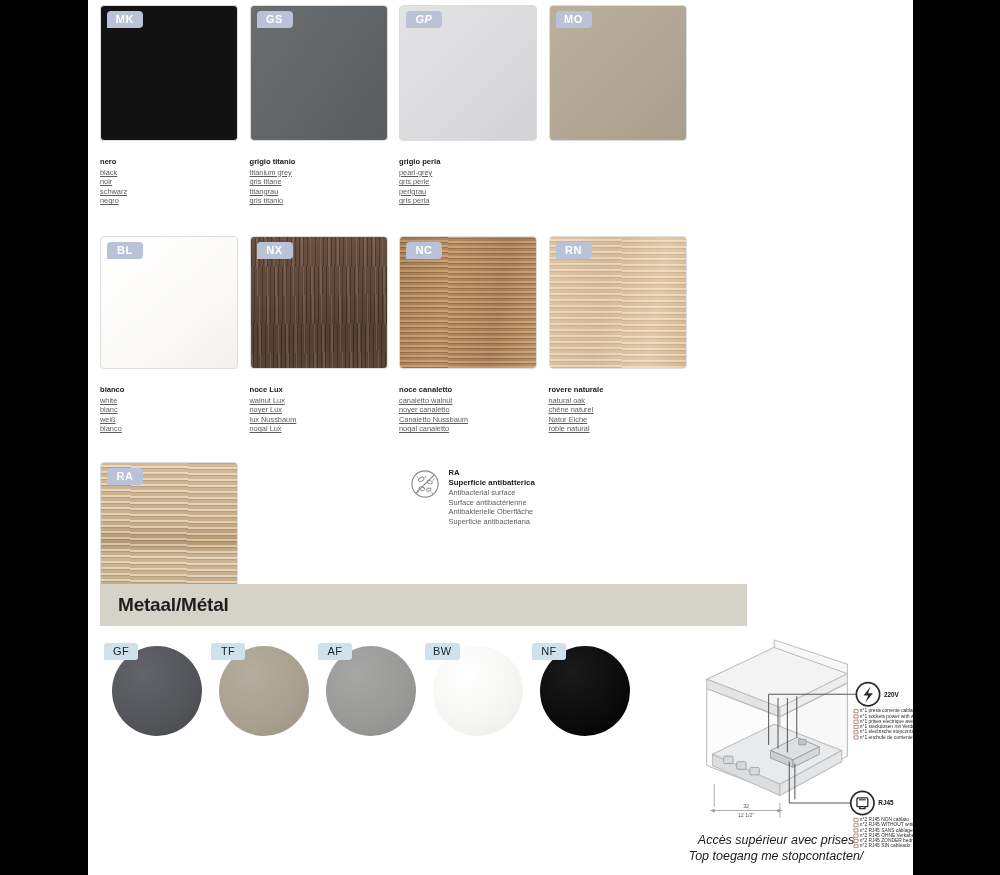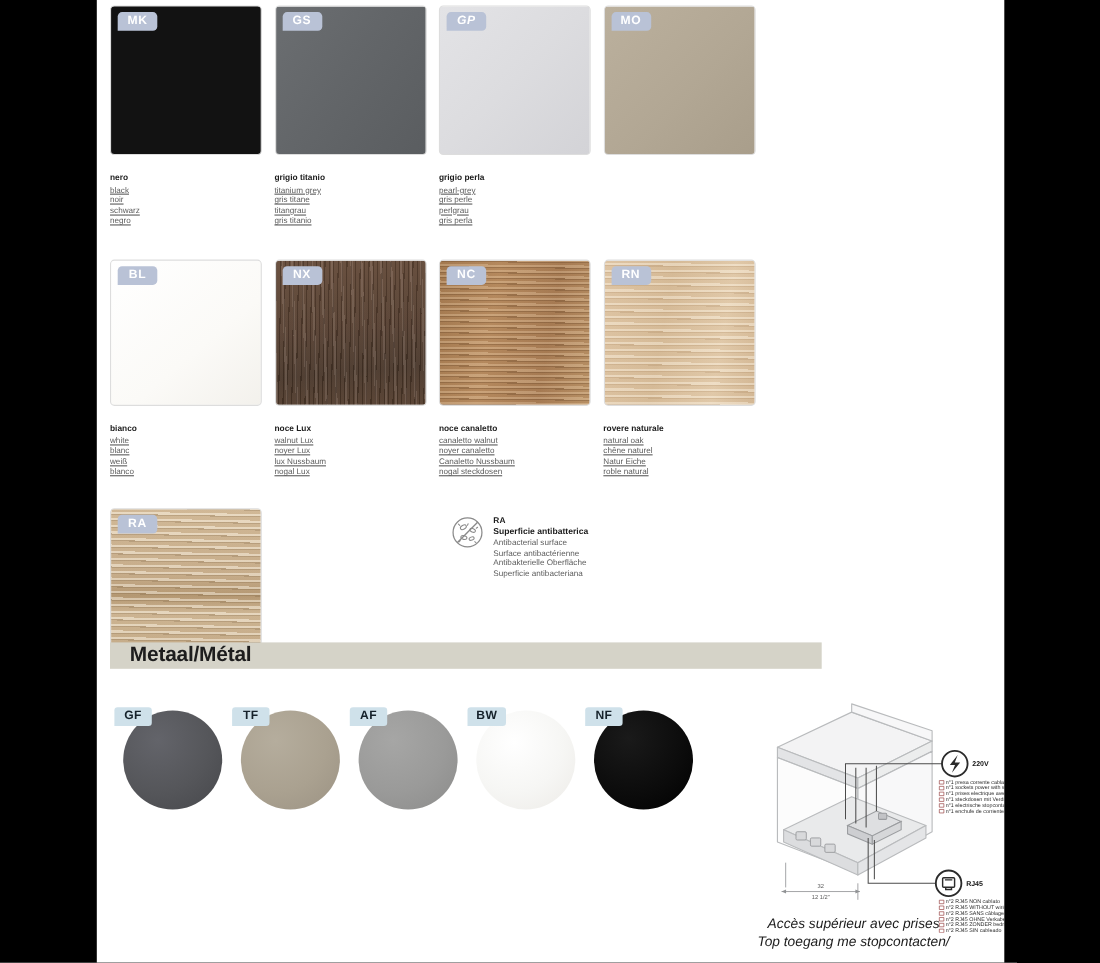--- a/index.html
+++ b/index.html
@@ -251,7 +251,7 @@
           <span class="n-tr">canaletto walnut</span>
           <span class="n-tr">noyer canaletto</span>
           <span class="n-tr">Canaletto Nussbaum</span>
-          <span class="n-tr">nogal steckdosen</span>
+          <span class="n-tr">nogal canaletto</span>
         </div>
       </div>
 

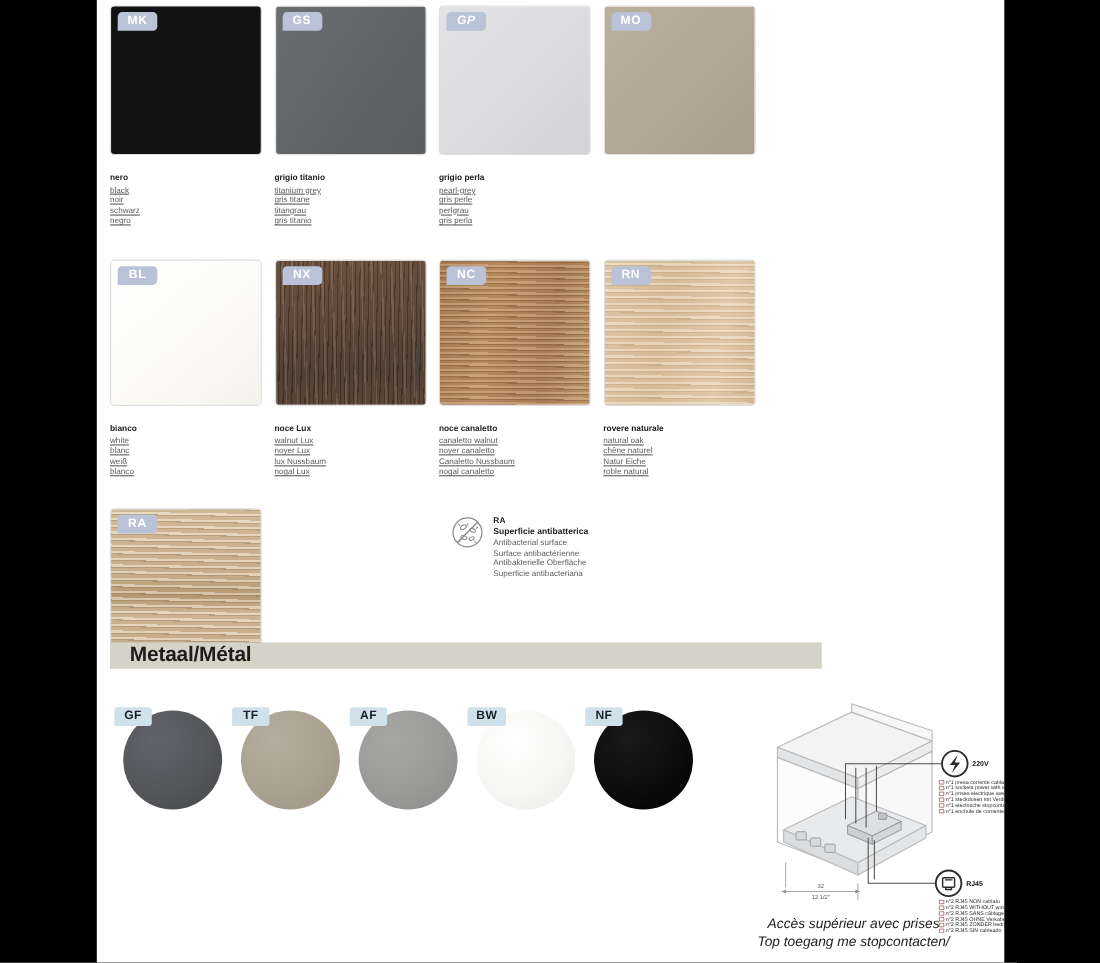--- a/index.html
+++ b/index.html
@@ -92,7 +92,7 @@
   .metal-banner {
     position: absolute;
     left: 12px; top: 584px;
-    width: 647px; height: 24px;
+    width: 647px; height: 42px;
     background: #d5d3c8;
     display: flex;
     align-items: center;

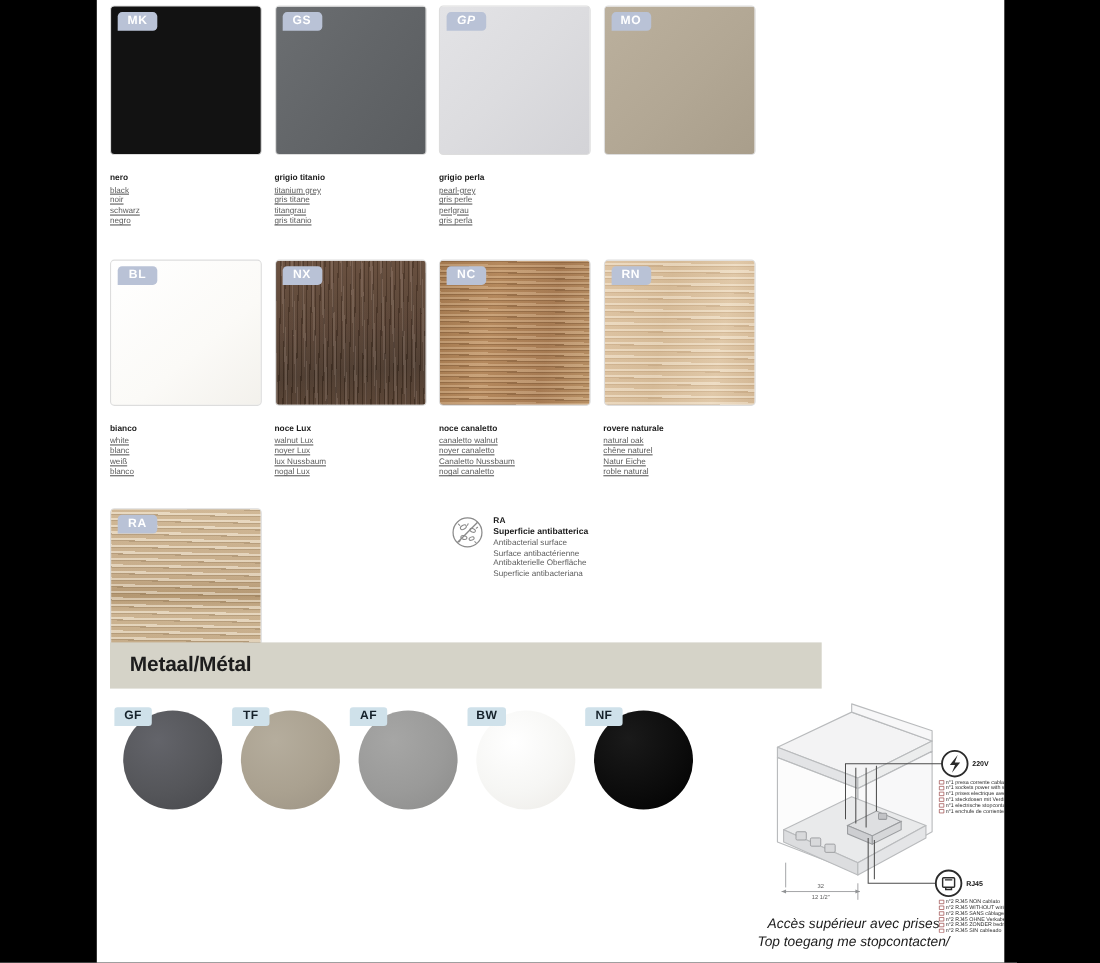--- a/index.html
+++ b/index.html
@@ -126,7 +126,7 @@
     background: #cfe1ea;
     color: #16222b;
     font-size: 11px;
-    font-weight: bold;
+    font-weight: normal;
     letter-spacing: .4px;
     border-radius: 3px 3px 3px 0;
     z-index: 4;

